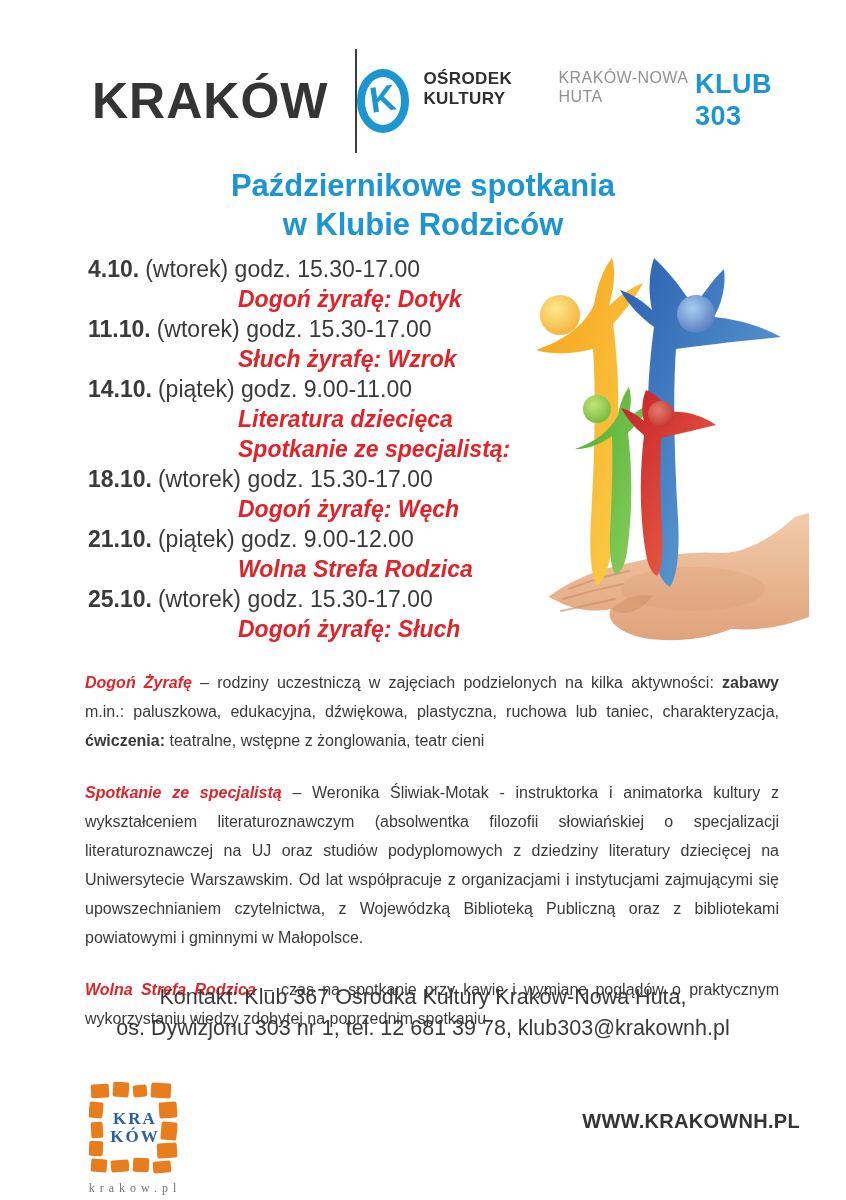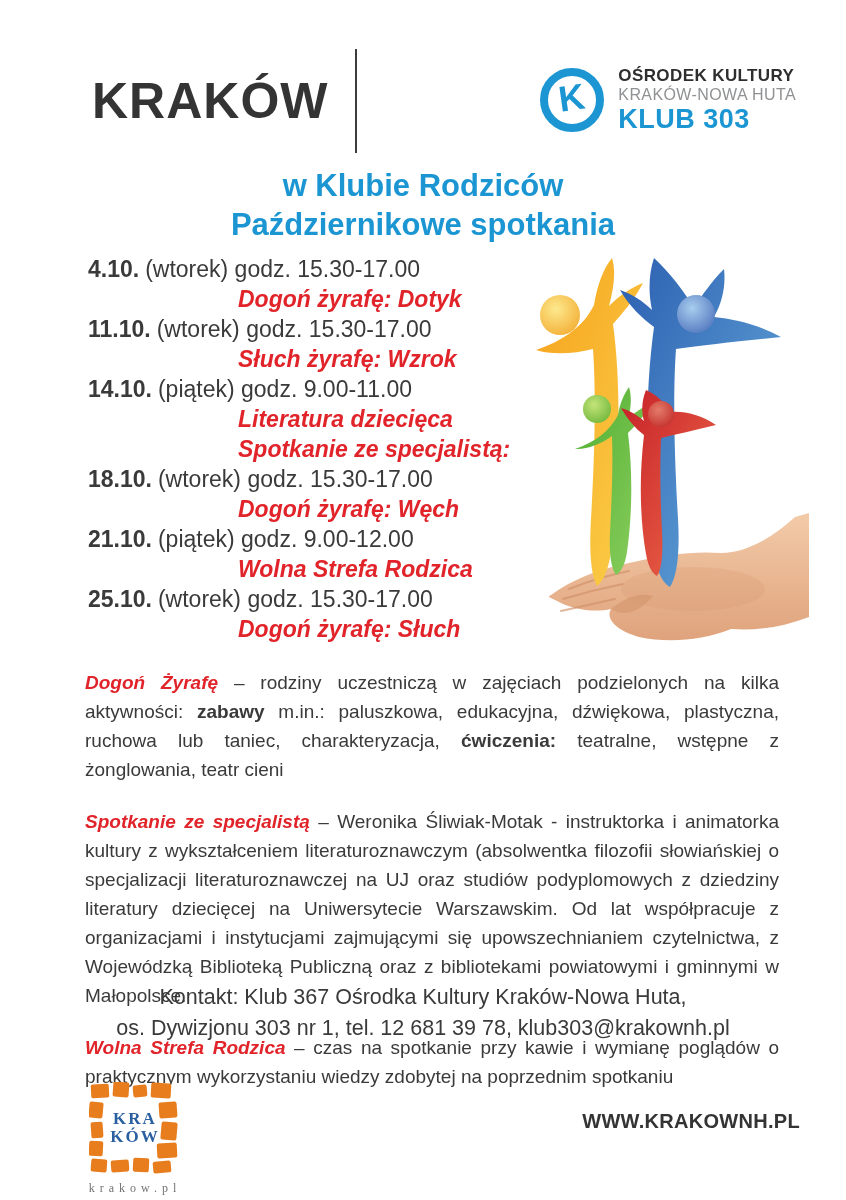--- a/index.html
+++ b/index.html
@@ -17,7 +17,7 @@
   .org-ring{width:48px;height:48px;border:8px solid #1b96d2;border-radius:50%;
     background:#fff;display:flex;align-items:center;justify-content:center;}
   .org-k{font-size:36px;font-weight:900;color:#1b96d2;transform:rotate(-8deg) translateY(-2px);}
-  .org-text{display:flex;flex-direction:column;line-height:1.15;}
+  .org-text{display:flex;flex-direction:row;line-height:1.15;}
   .org-l1{font-size:17px;font-weight:800;color:#2e2e2e;letter-spacing:.4px;}
   .org-l2{font-size:16px;color:#8f9193;letter-spacing:.4px;}
   .org-l3{font-size:27px;font-weight:800;color:#1b96d2;letter-spacing:.5px;}

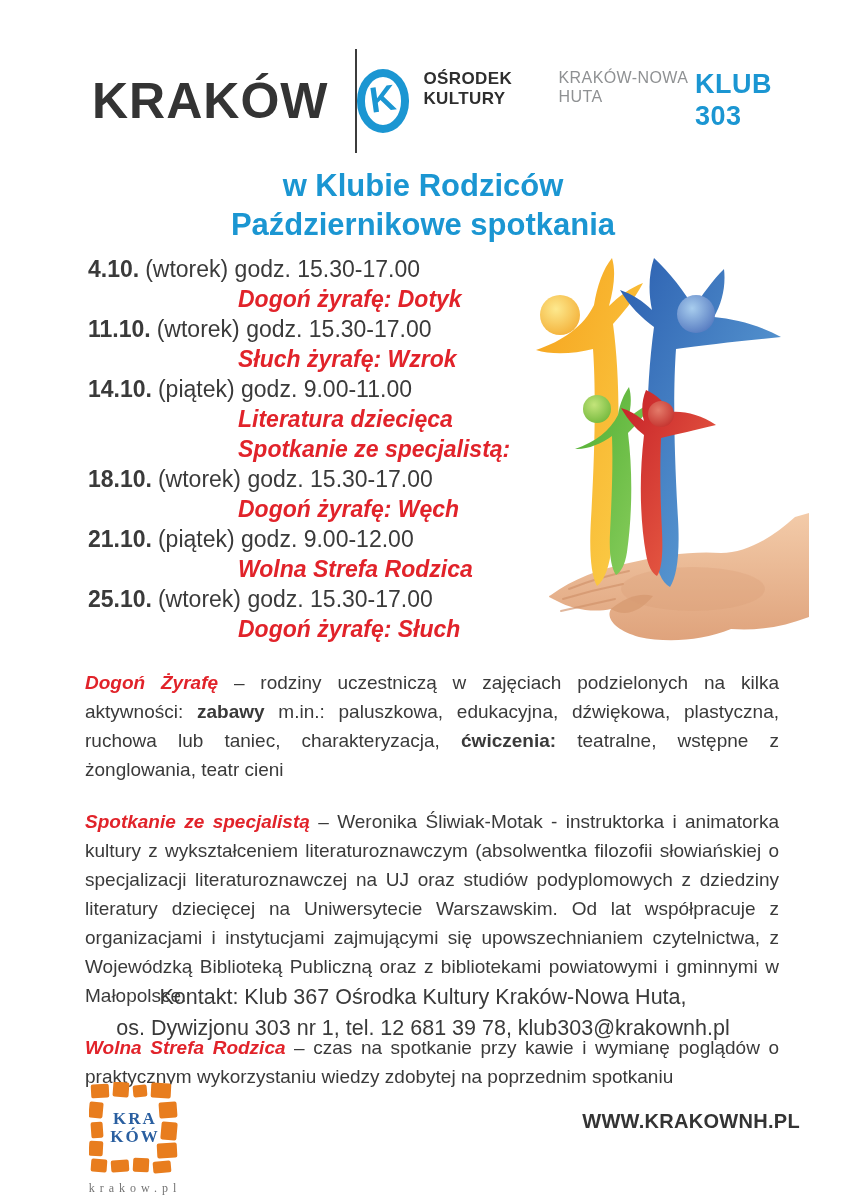--- a/index.html
+++ b/index.html
@@ -69,8 +69,8 @@
 </div>
 
 <div class="title">
+  <div>Październikowe spotkania</div>
   <div>w Klubie Rodziców</div>
-  <div>Październikowe spotkania</div>
 </div>
 
 <div class="schedule">

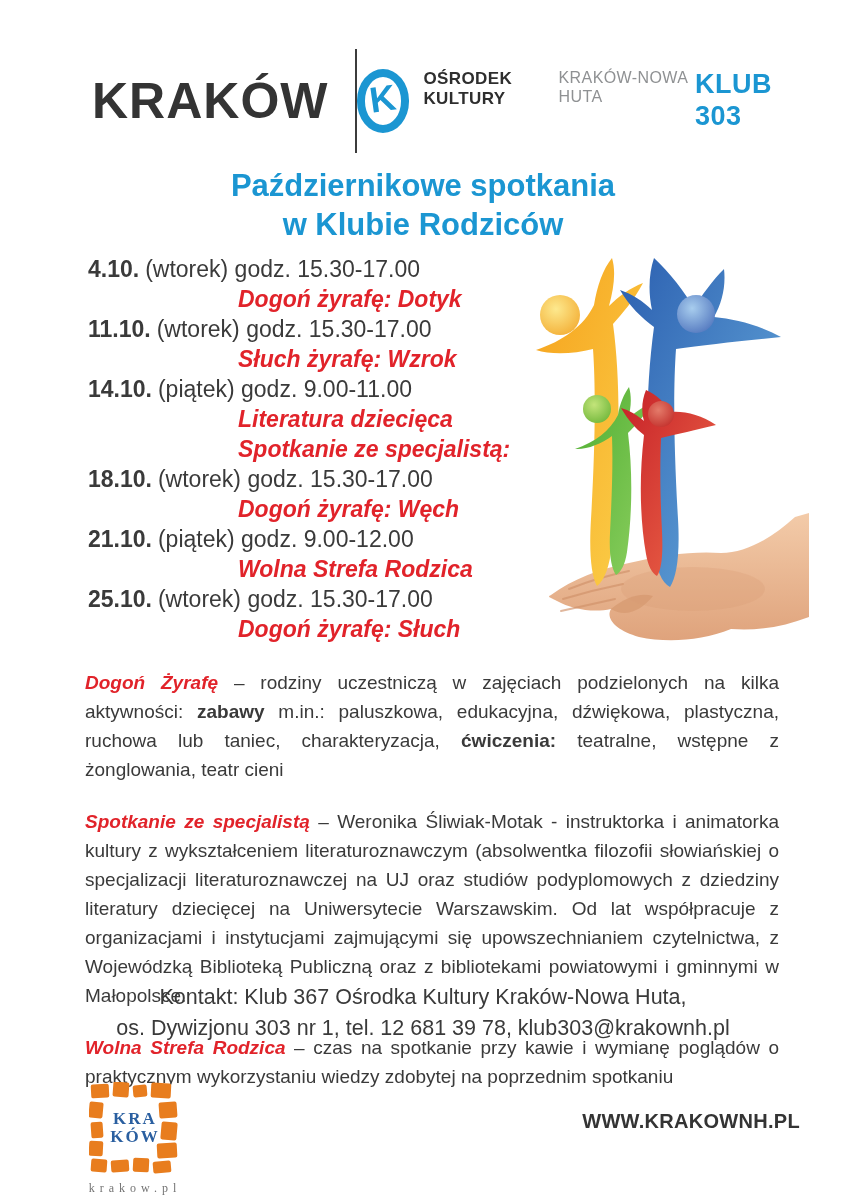--- a/index.html
+++ b/index.html
@@ -34,7 +34,7 @@
   .illustration{position:absolute;left:533px;top:253px;width:280px;height:390px;}
   
   .descriptions{position:absolute;left:85px;top:668px;width:694px;}
-  .descriptions p{margin:0 0 23px 0;font-size:19px;line-height:29px;
+  .descriptions p{margin:0 0 23px 0;font-size:16px;line-height:29px;
     text-align:justify;color:#3a3a3a;}
   .lead{color:#e1232a;font-weight:700;font-style:italic;}
   .descriptions b{font-weight:800;}

